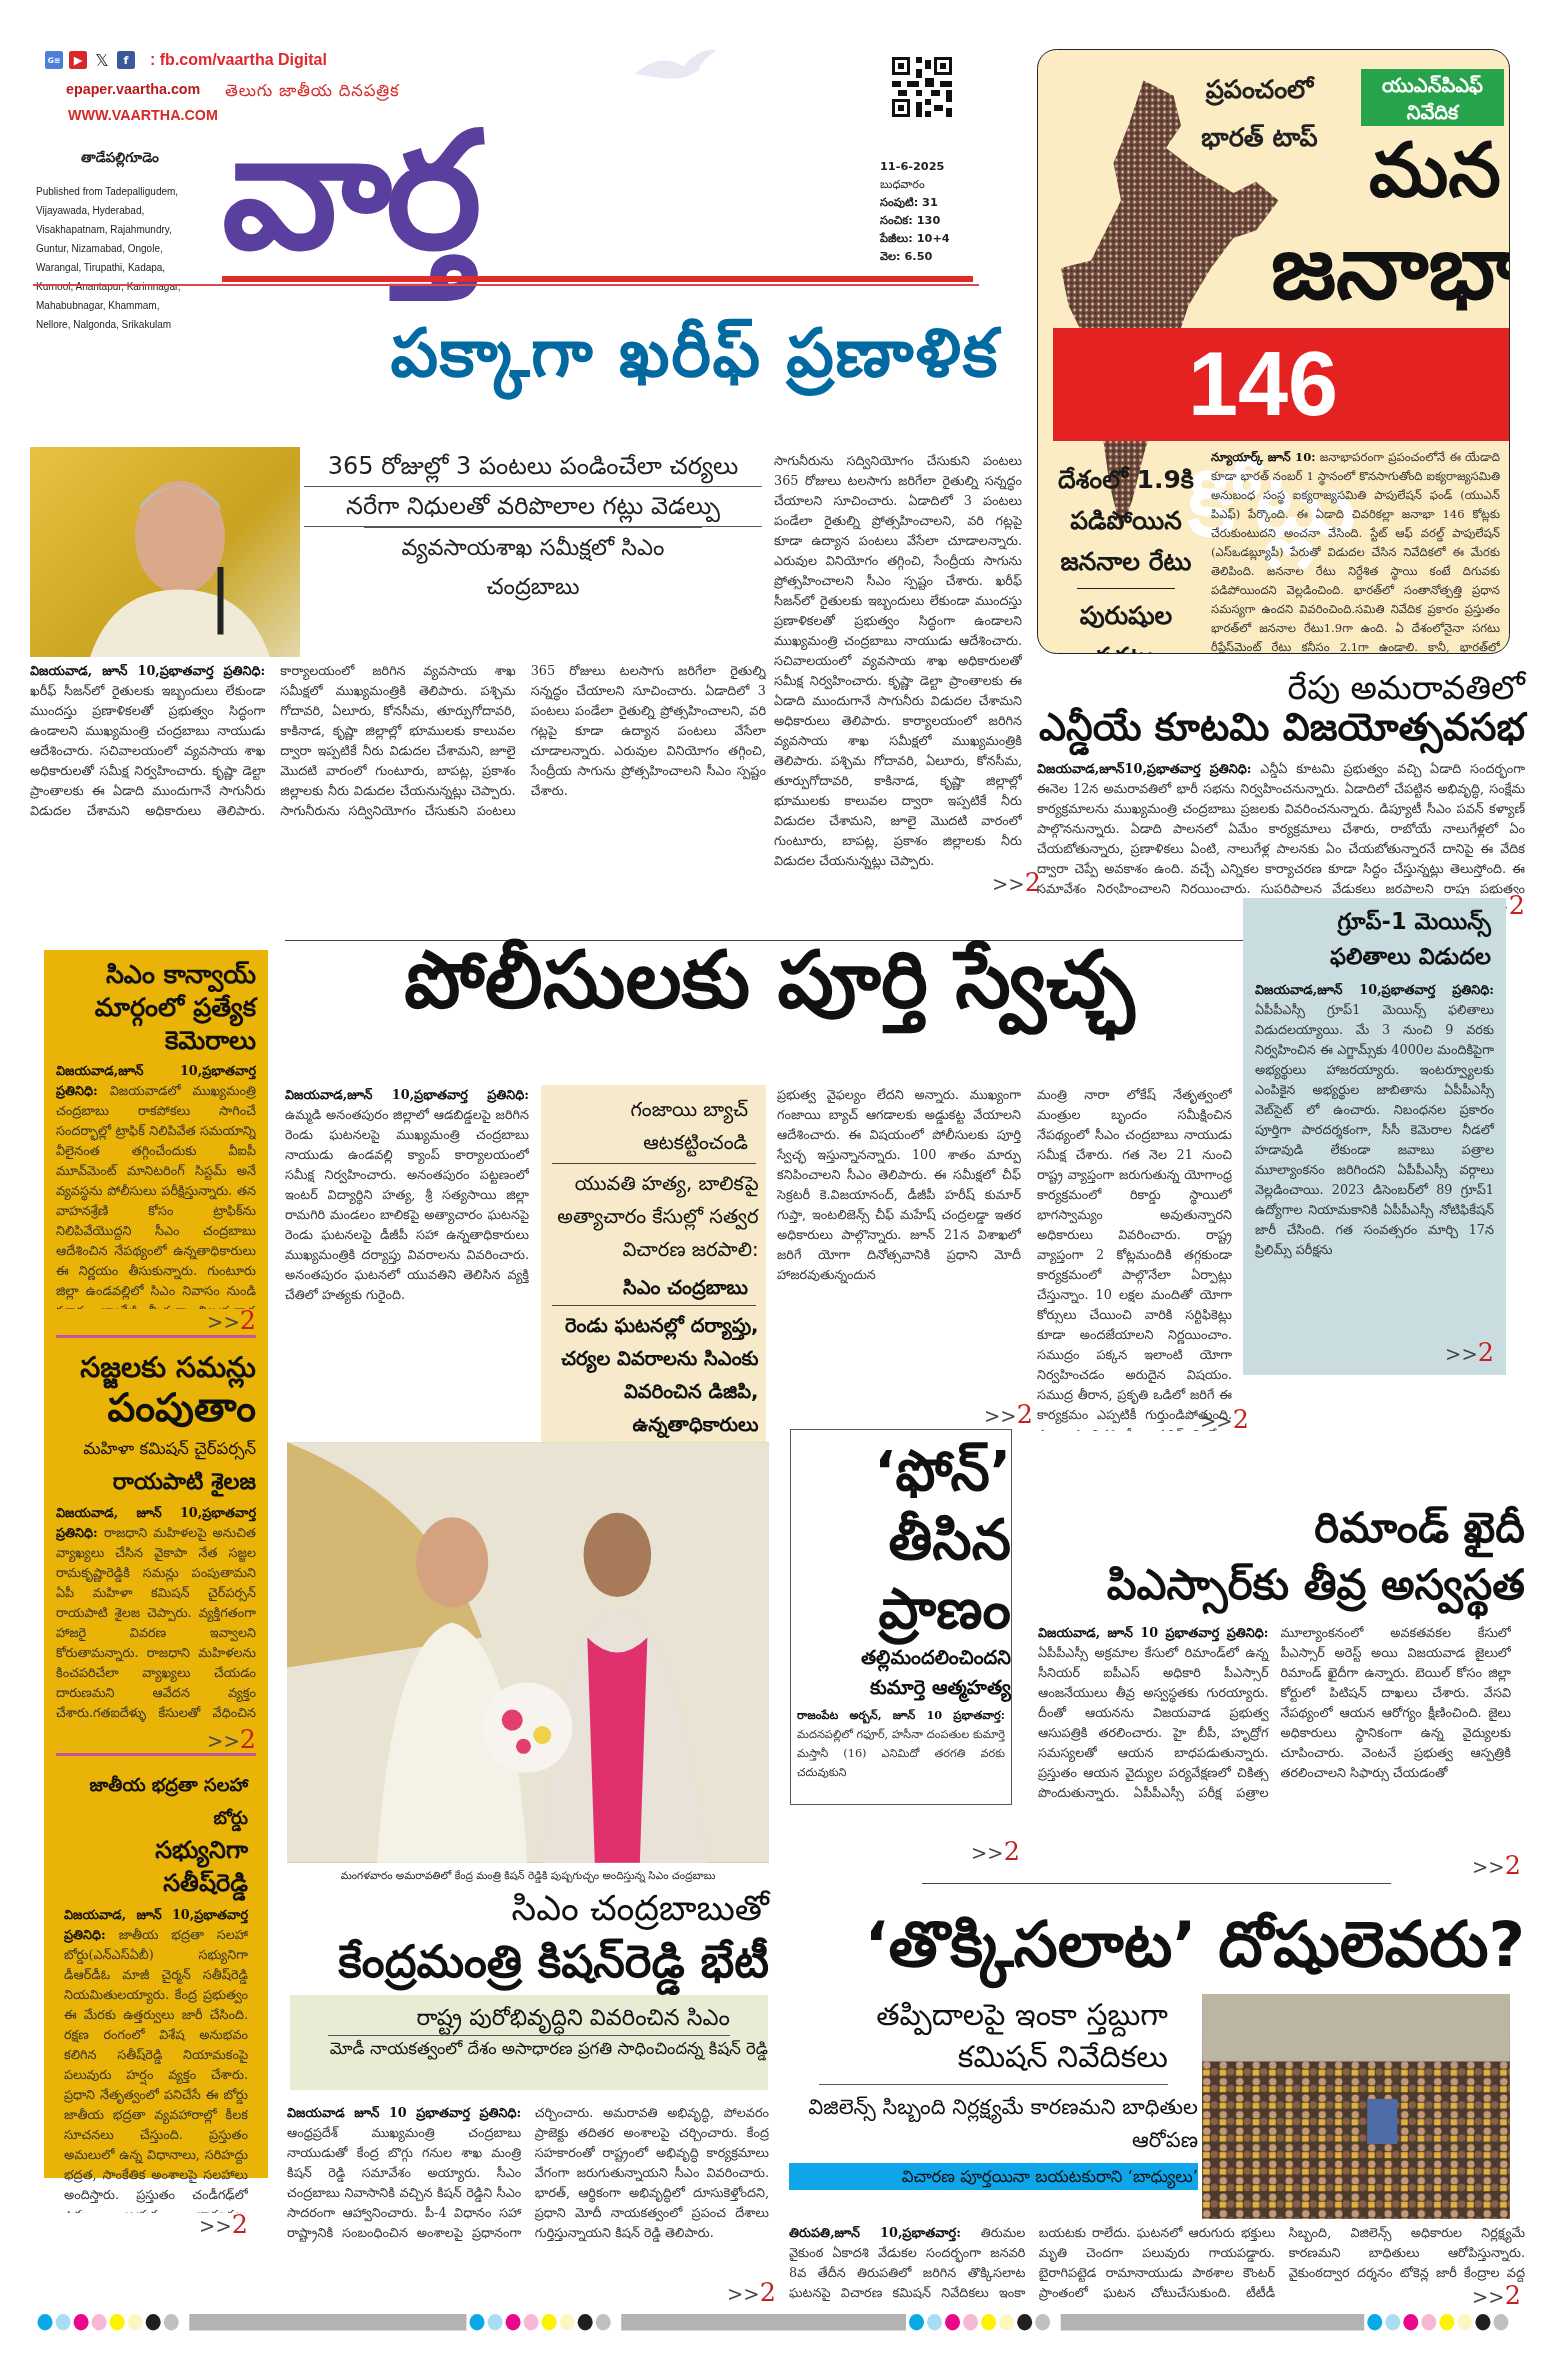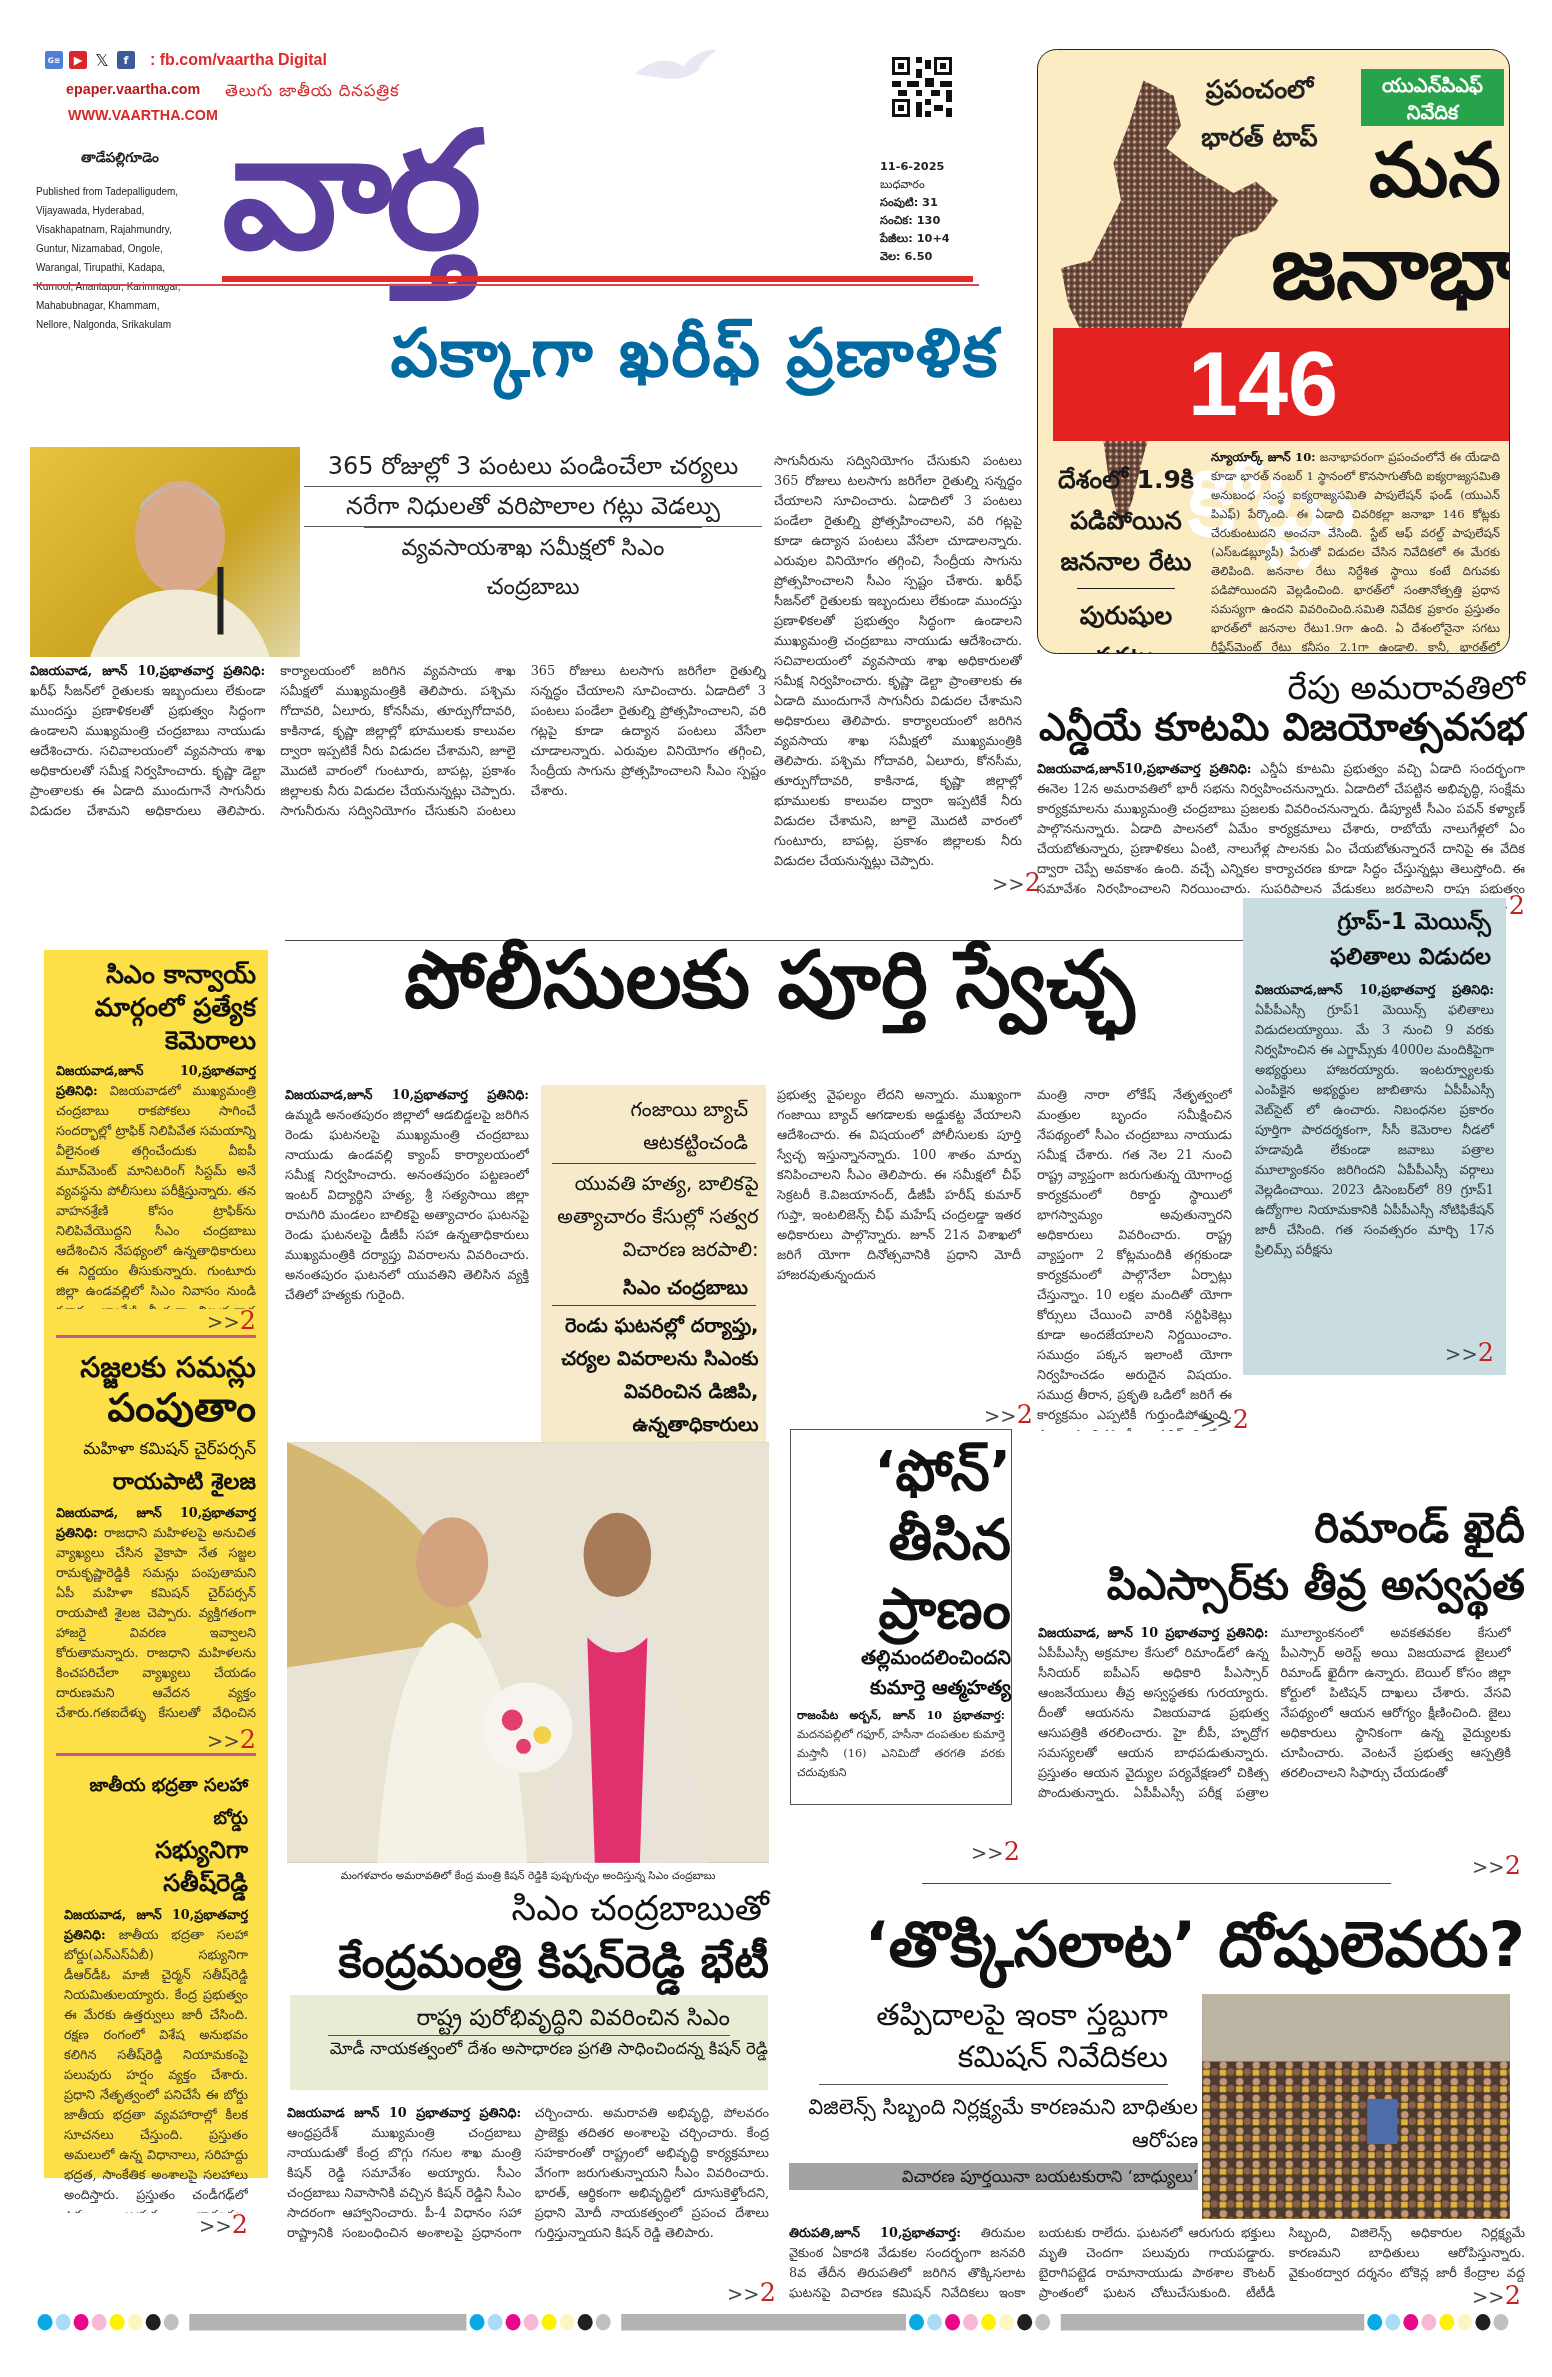--- a/index.html
+++ b/index.html
@@ -48,7 +48,7 @@
 
 .col{position:absolute;overflow:hidden}
 
-#rail{left:44px;top:950px;width:224px;height:1228px;background:#fde047}
+#rail{left:44px;top:950px;width:224px;height:1228px;background:#eab308}
 #rail .hl{font-size:25.5px;line-height:33px}
 
 #police-hl{left:285px;top:924px;width:969px;font-size:79px;font-weight:bold;line-height:113px;text-align:center;color:#111}

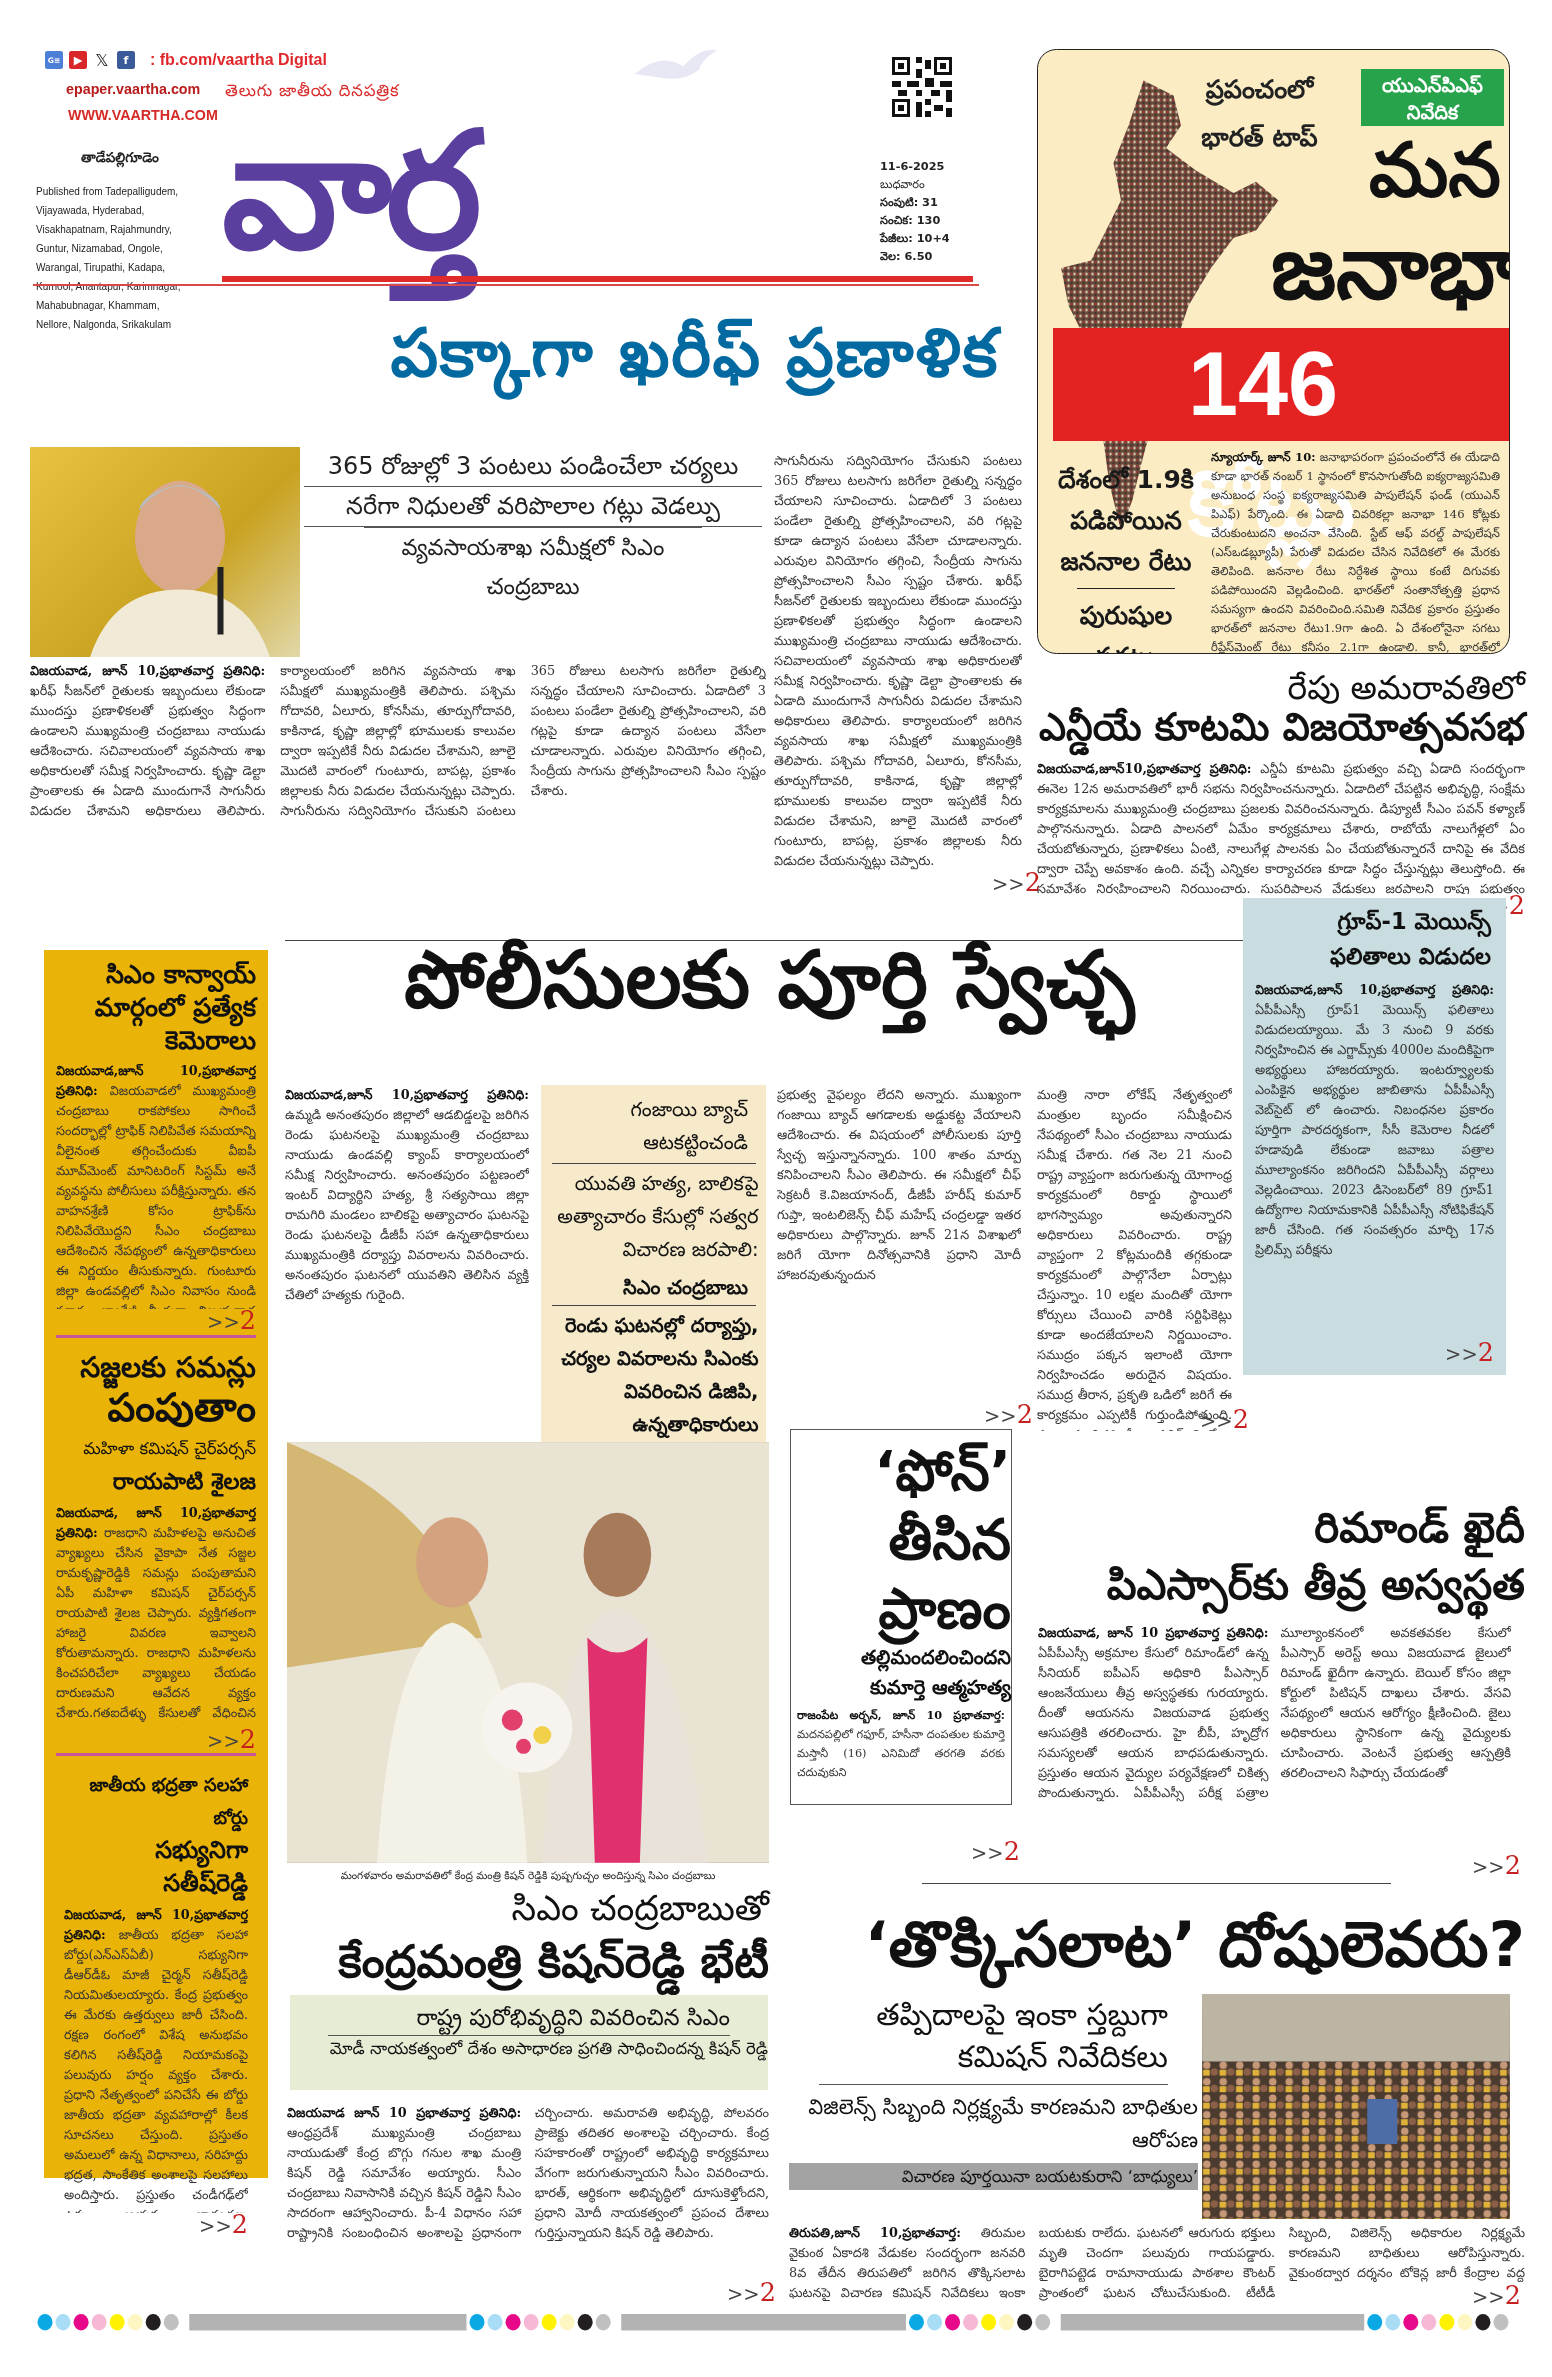--- a/index.html
+++ b/index.html
@@ -268,7 +268,7 @@
 <div class="abs" style="left:789px;top:1994px;width:409px">
   <div class="hl" style="font-weight:normal;font-size:30px;line-height:42px;border-bottom:1.1px solid #555;margin:0 30px;padding-bottom:6px">తప్పిదాలపై ఇంకా స్తబ్దుగా కమిషన్ నివేదికలు</div>
   <div class="hl" style="font-weight:normal;font-size:21px;line-height:33px;margin-top:6px">విజిలెన్స్ సిబ్బంది నిర్లక్ష్యమే కారణమని బాధితుల ఆరోపణ</div>
-  <div class="hl" style="font-weight:normal;font-size:16.5px;line-height:27px;background:#a3a3a3;margin-top:6px">విచారణ పూర్తయినా బయటకురాని ‘బాధ్యులు’</div>
+  <div class="hl" style="font-weight:normal;font-size:16.5px;line-height:27px;background:#0ea5e9;margin-top:6px">విచారణ పూర్తయినా బయటకురాని ‘బాధ్యులు’</div>
 </div>
 <div class="abs" id="stampede-photo">
   <svg viewBox="0 0 410 300" width="308" height="225">

